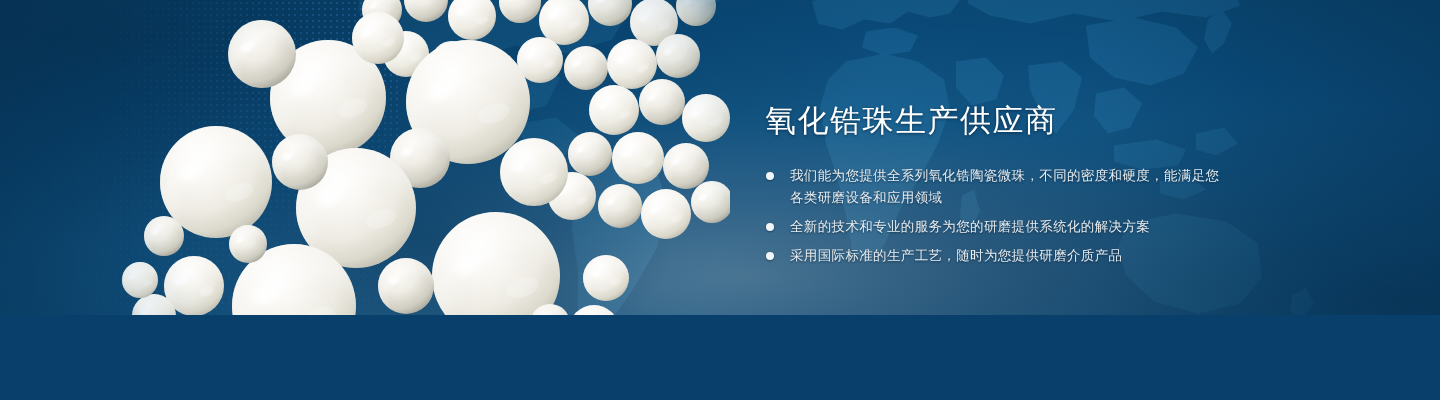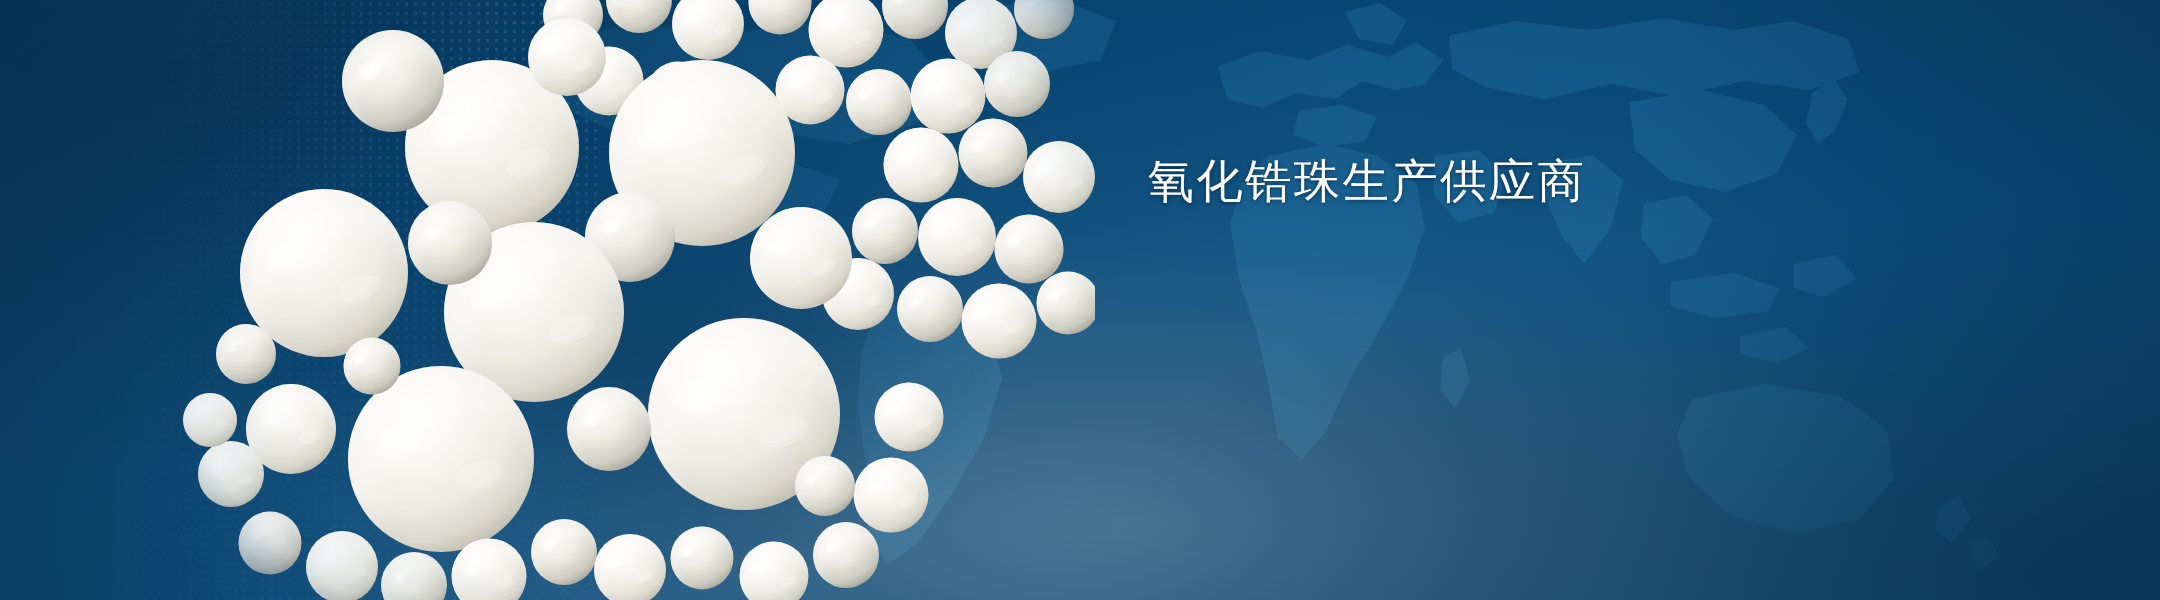--- a/index.html
+++ b/index.html
@@ -8,7 +8,7 @@
   .banner{
     position:relative;
     width:1440px;
-    height:400px;
+    height:315px;
     overflow:hidden;
     font-family:"Liberation Sans","DejaVu Sans",sans-serif;
     background:#737373;

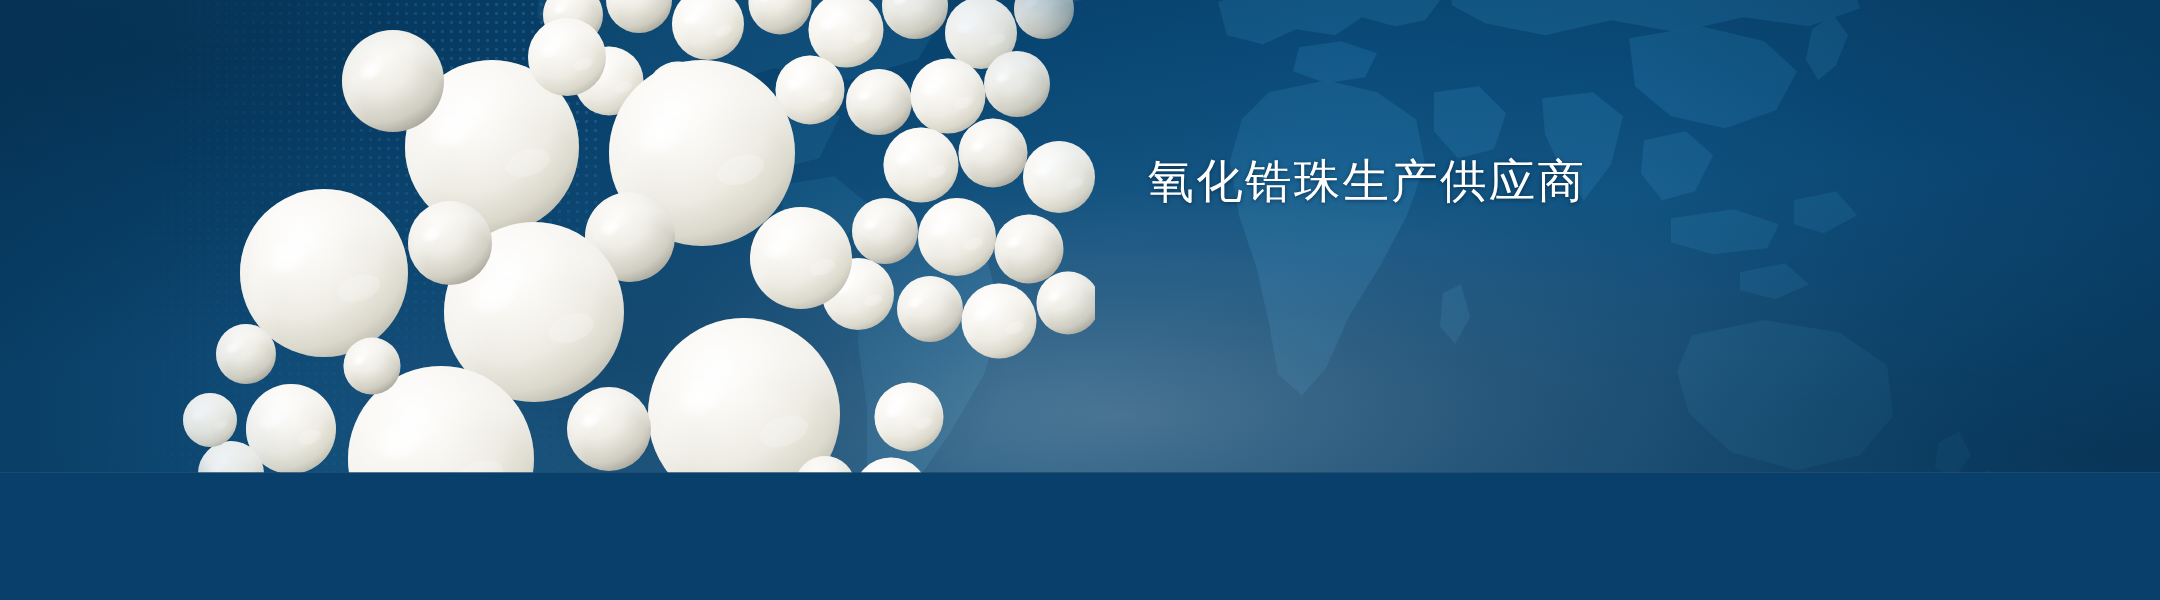--- a/index.html
+++ b/index.html
@@ -273,6 +273,20 @@
   <div class="copy">
     <h1 class="headline">氧化锆珠生产供应商</h1>
 
+    <ul class="bullets">
+      <li class="bullet">
+        <span class="dot"></span>
+        <span>我们能为您提供全系列氧化锆陶瓷微珠，不同的密度和硬度，能满足您各类研磨设备和应用领域</span>
+      </li>
+      <li class="bullet">
+        <span class="dot"></span>
+        <span>全新的技术和专业的服务为您的研磨提供系统化的解决方案</span>
+      </li>
+      <li class="bullet">
+        <span class="dot"></span>
+        <span>采用国际标准的生产工艺，随时为您提供研磨介质产品</span>
+      </li>
+    </ul>
   </div>
 
 </div>

